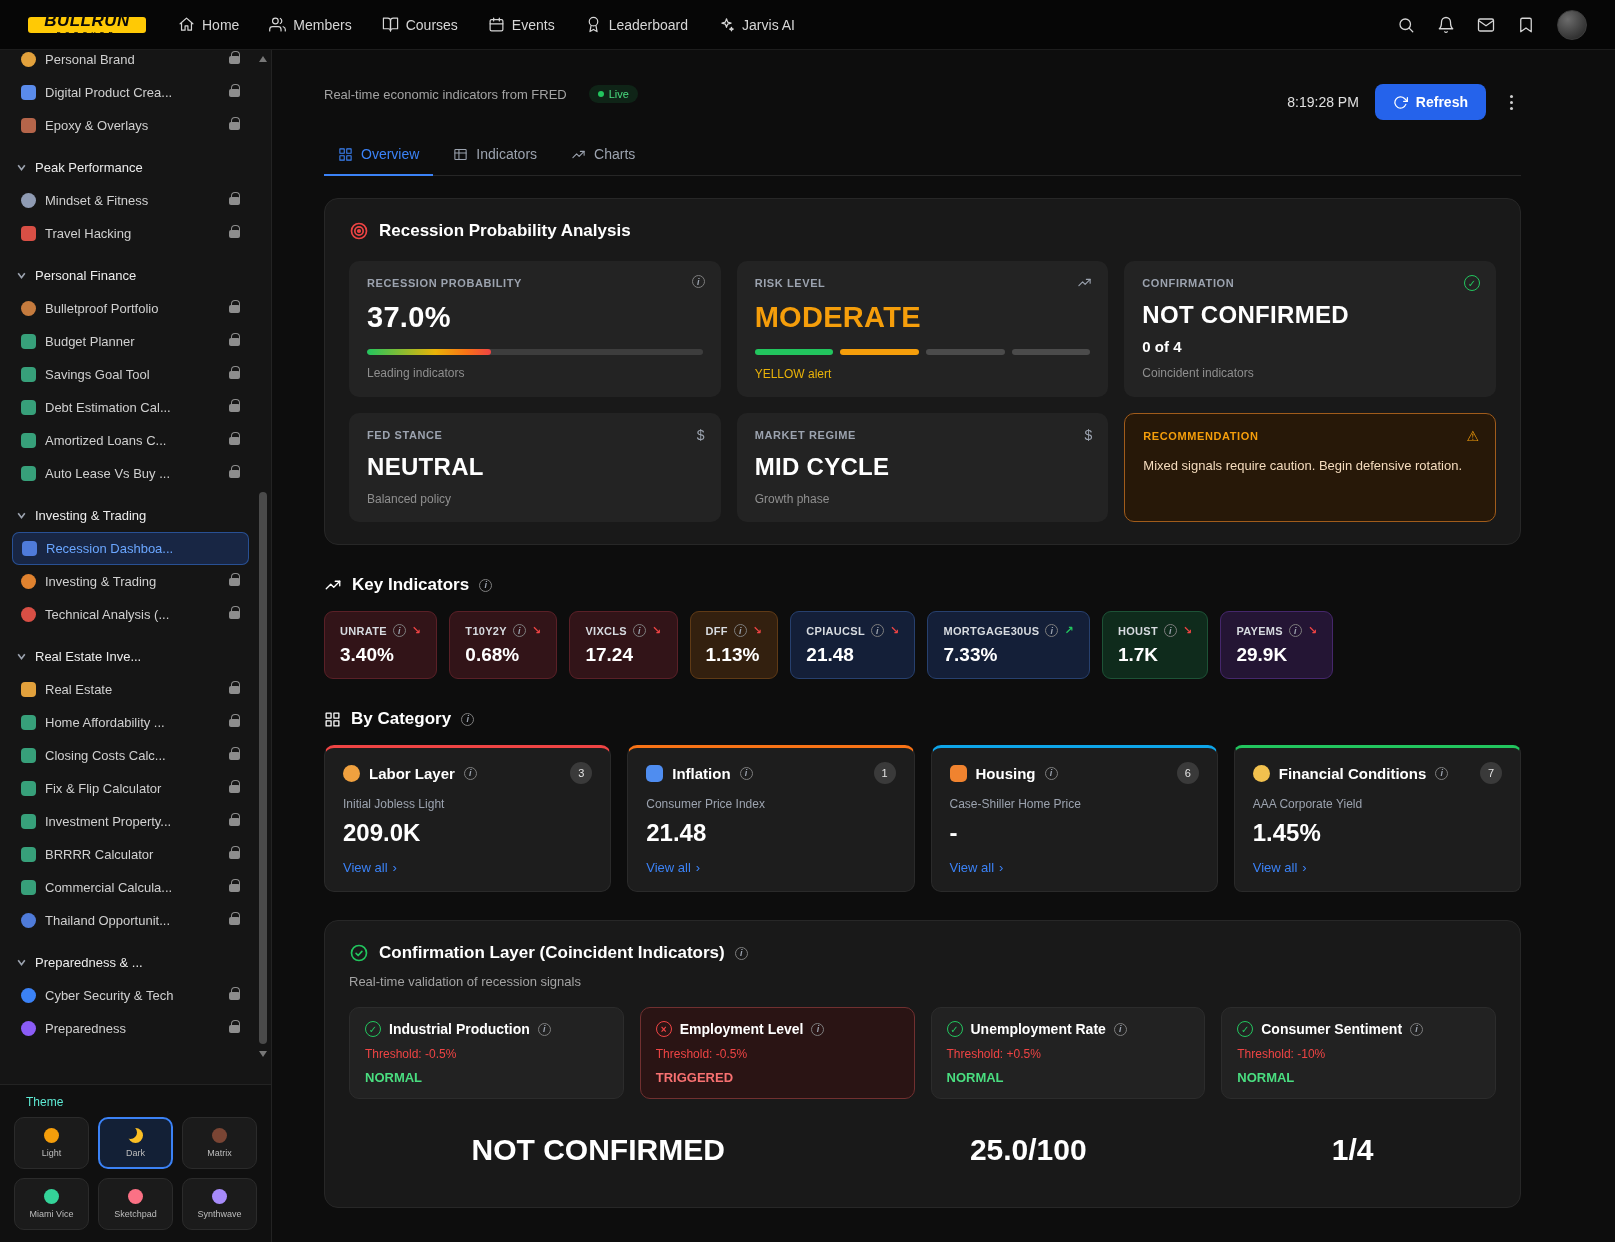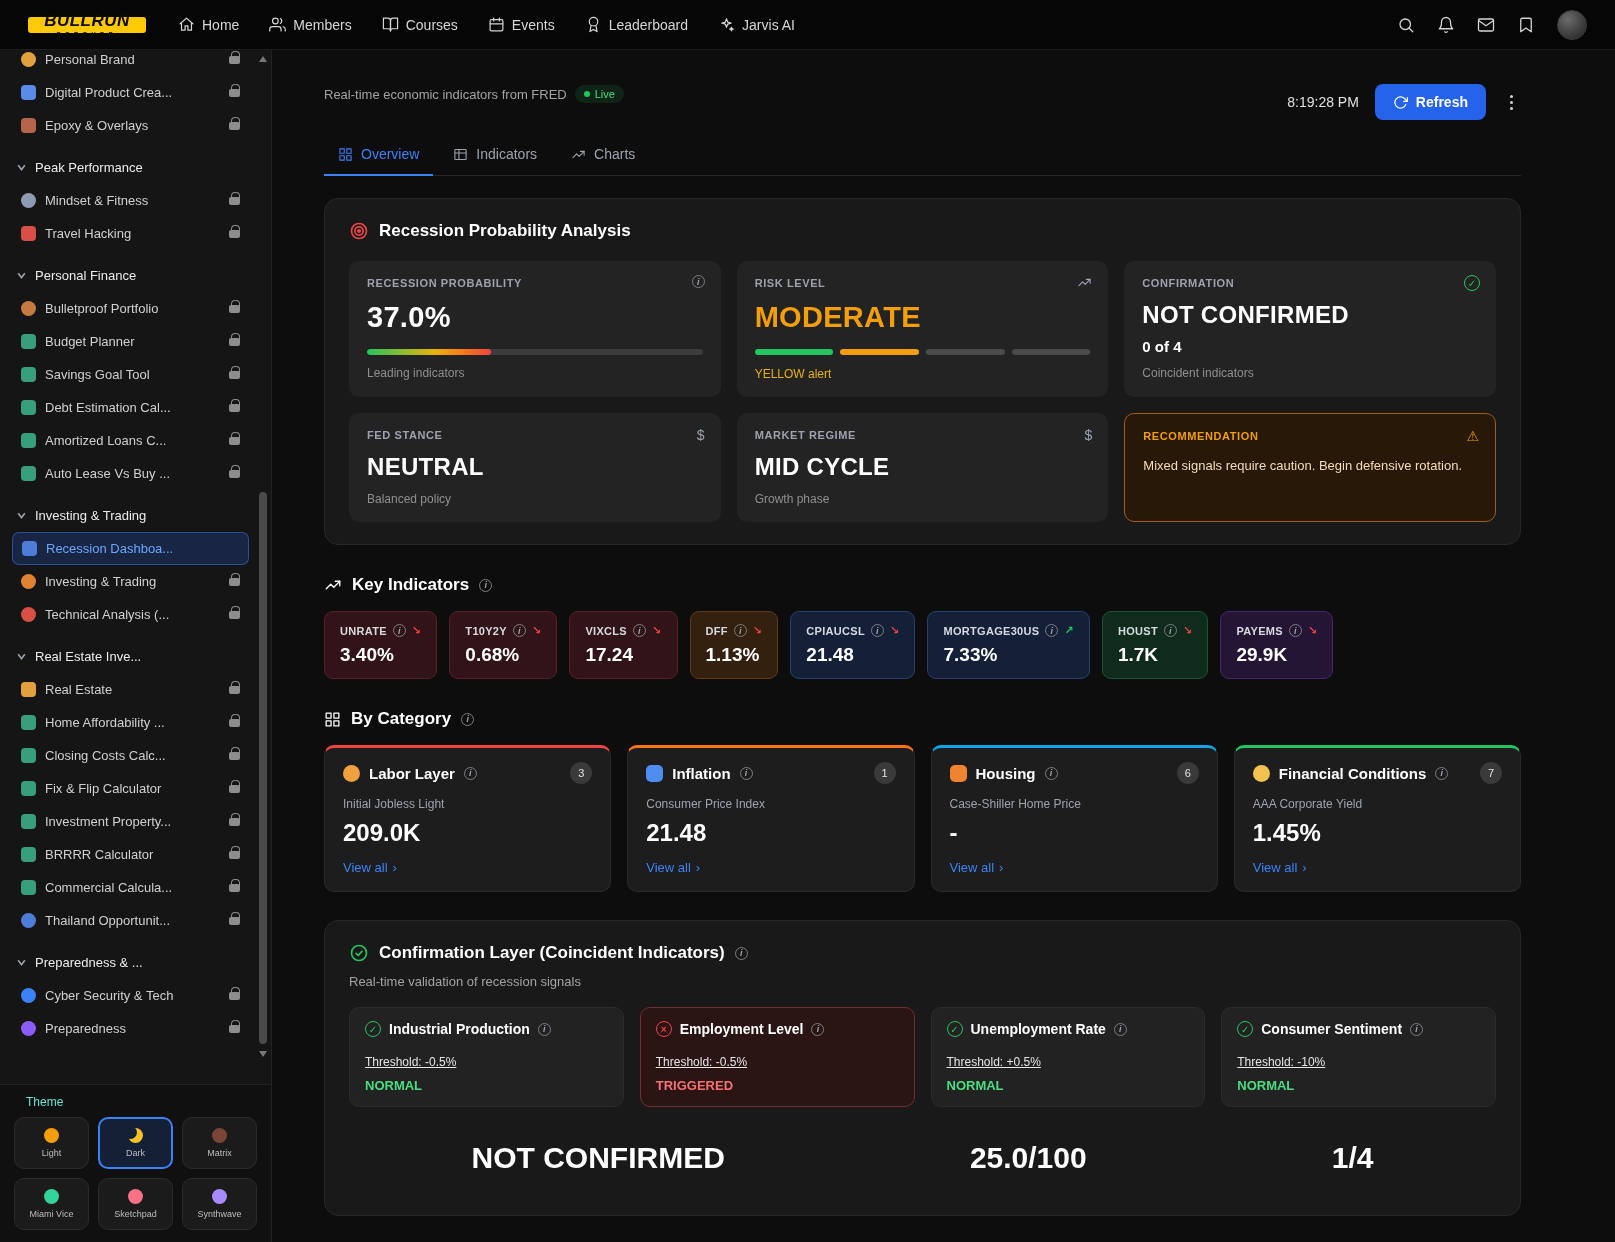--- a/index.html
+++ b/index.html
@@ -50,7 +50,7 @@
   .main { flex:1; overflow:hidden; padding:26px 94px 0 52px; background:#0d0d0d; }
   .page-header { display:flex; align-items:flex-start; }
   .page-title { font-size:26px; font-weight:800; color:#fff; }
-  .subtitle-row { display:flex; align-items:center; gap:8px; margin-top:9px;justify-content:space-between; }
+  .subtitle-row { display:flex; align-items:center; gap:22px; margin-top:9px;justify-content:space-between; }
   .subtitle { font-size:13px; color:#a3a3a3; }
   .live-pill { display:flex; align-items:center; gap:5px; background:rgba(34,197,94,.13); border-radius:10px; padding:3px 9px; font-size:11px; color:#4ade80; }
   .live-dot { width:6px; height:6px; border-radius:50%; background:#22c55e; }

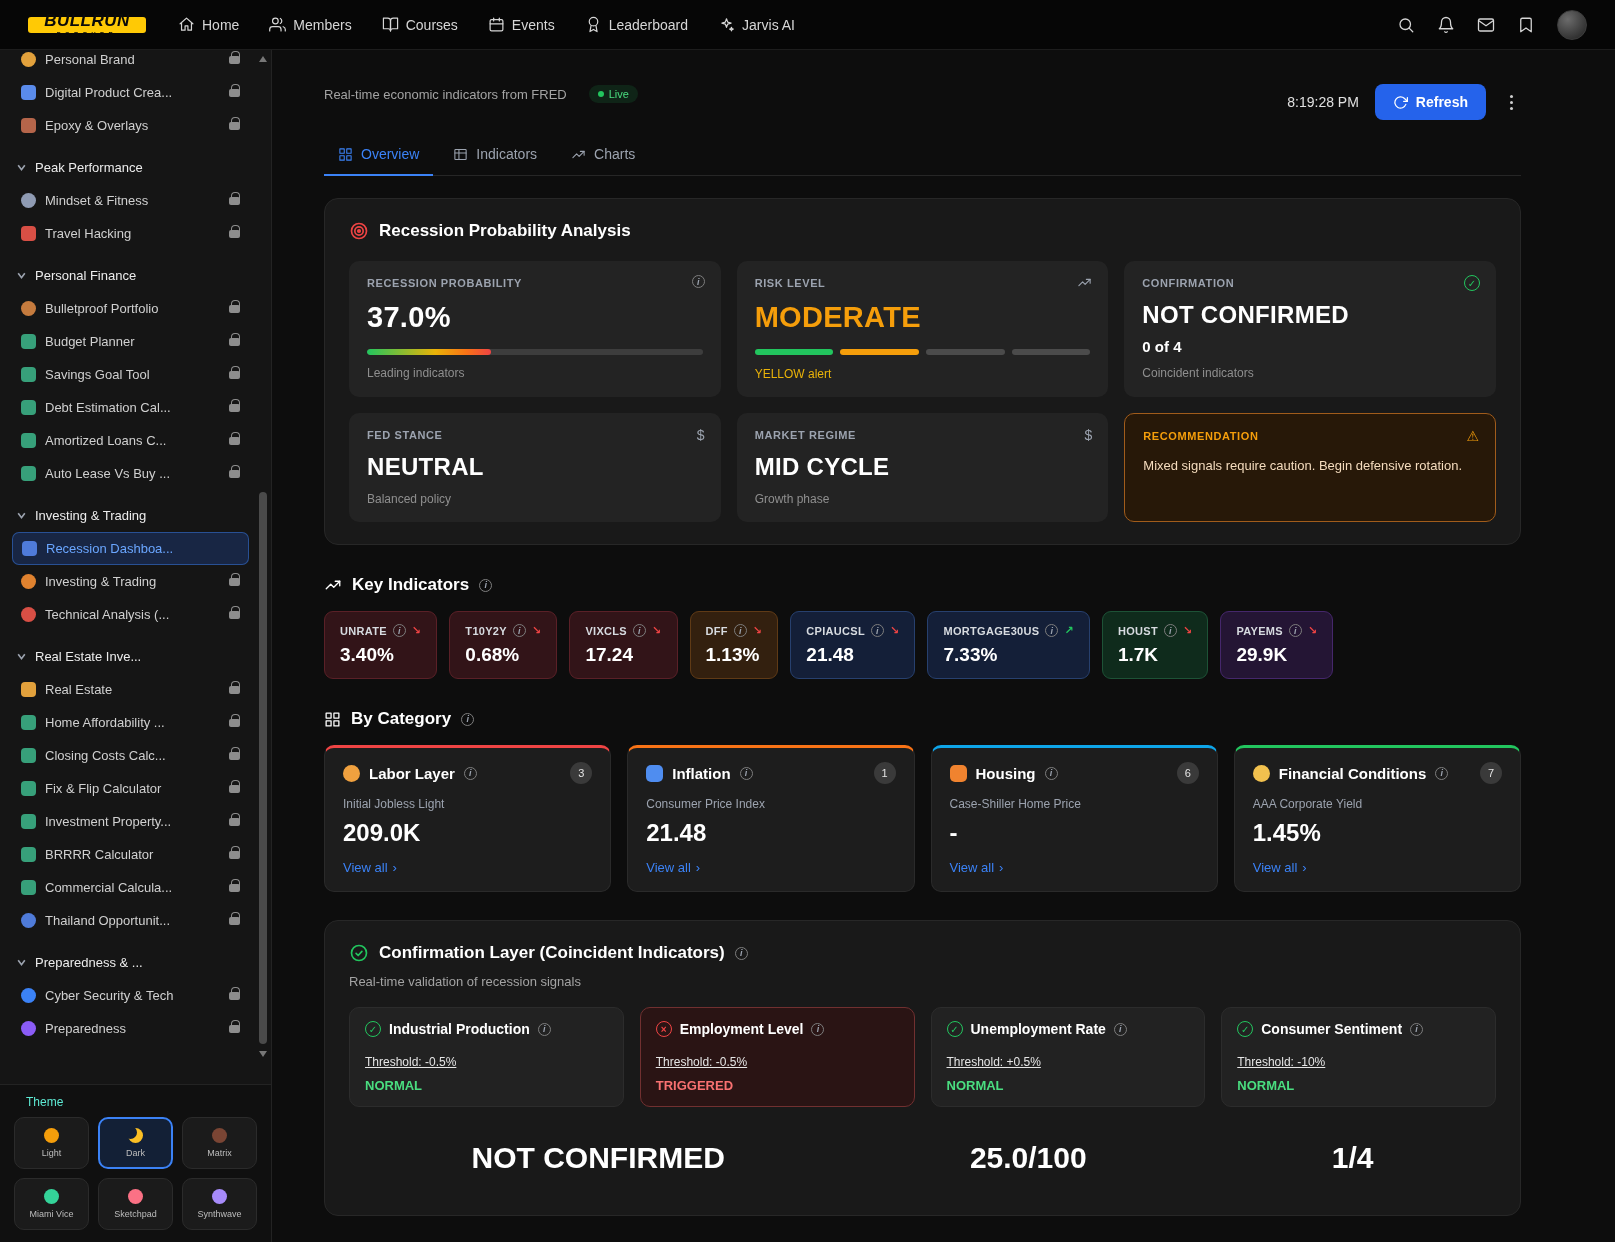--- a/index.html
+++ b/index.html
@@ -111,7 +111,7 @@
   .cat-grid { display:grid; grid-template-columns:repeat(4,1fr); gap:16px; margin-top:16px; }
   .cat-card { background:#1d1d1d; border:1px solid #2a2a2a; border-top:3px solid #888; border-radius:10px; padding:14px 18px 16px; }
   .cat-card.red { border-top-color:#ef4444; } .cat-card.orange { border-top-color:#f97316; }
-  .cat-card.blue { border-top-color:#0ea5e9; } .cat-card.green { border-top-color:#22c55e; }
+  .cat-card.blue { border-top-color:#0ea5e9; } .cat-card.green { border-top-color:#22c55e;border-radius:8px; }
   .cat-head { display:flex; align-items:center; gap:9px; }
   .cat-icon { width:17px; height:17px; border-radius:5px; flex-shrink:0; }
   .cat-name { font-size:15px; font-weight:700; color:#fff; }

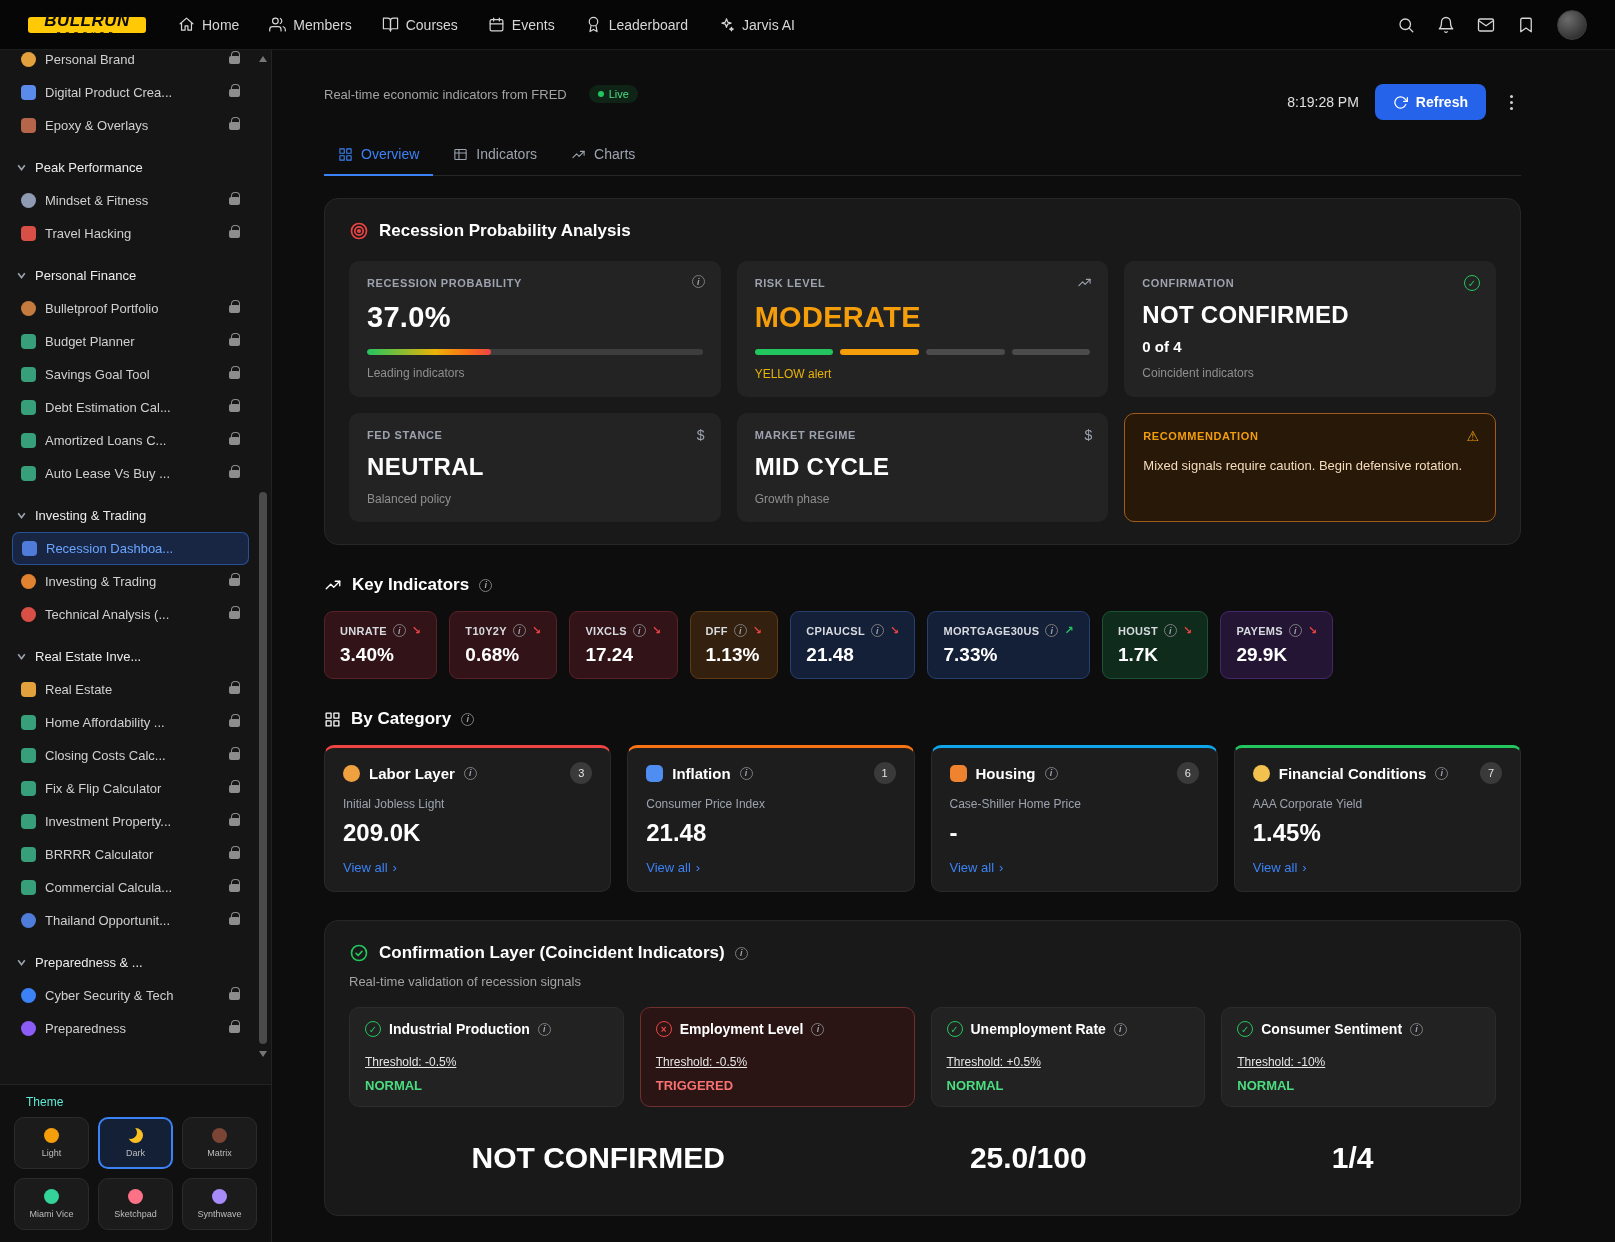--- a/index.html
+++ b/index.html
@@ -127,7 +127,7 @@
   .cl-tile.alert { background:#2a1414; border-color:#713030; }
   .cl-head { display:flex; align-items:center; gap:8px; font-size:14px; font-weight:600; color:#fff; white-space:nowrap; }
   .ok-ic { color:#22c55e; } .bad-ic { color:#ef4444; }
-  .cl-threshold { font-size:12px; color:#e5e5e5; margin-top:18px;text-decoration:underline; }
+  .cl-threshold { font-size:12px; color:#ef4444; margin-top:10px; }
   .cl-status { font-size:13px; font-weight:700; margin-top:9px; }
   .cl-status.ok { color:#4ade80; } .cl-status.alert { color:#f87171; }
   .cl-footer { display:flex; justify-content:space-around; margin-top:34px; }

